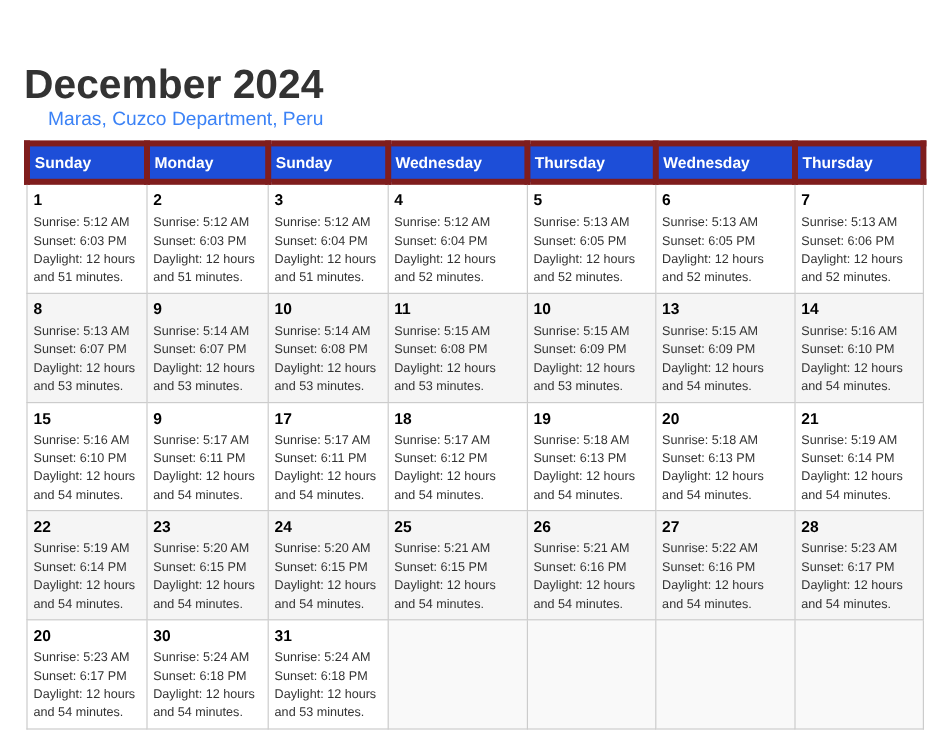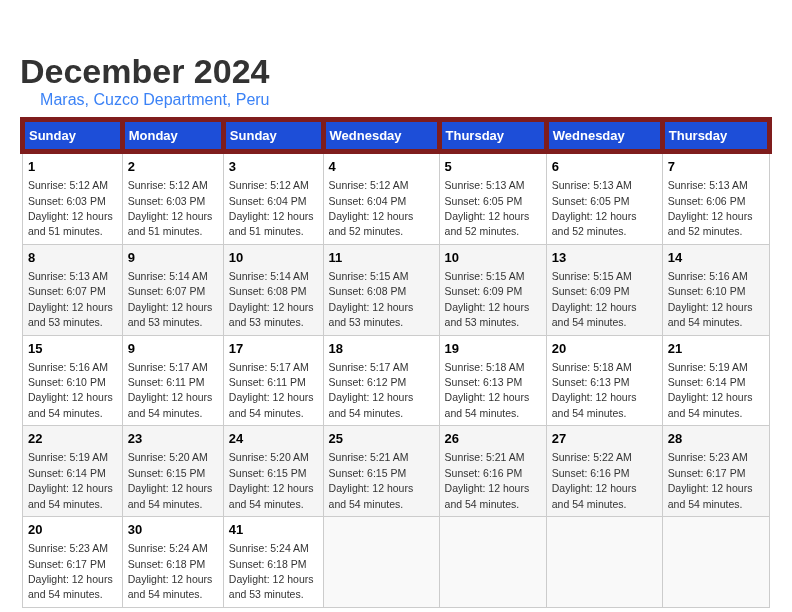--- a/index.html
+++ b/index.html
@@ -237,7 +237,7 @@
 <span class="day-detail">Sunrise: 5:24 AM</span><br>
 <span class="day-detail">Sunset: 6:18 PM</span><br>
 <span class="day-detail">Daylight: 12 hours and 54 minutes.</span></td>
-        <td><span class="day-num">41</span>
+        <td><span class="day-num">31</span>
 <span class="day-detail">Sunrise: 5:24 AM</span><br>
 <span class="day-detail">Sunset: 6:18 PM</span><br>
 <span class="day-detail">Daylight: 12 hours and 53 minutes.</span></td>

